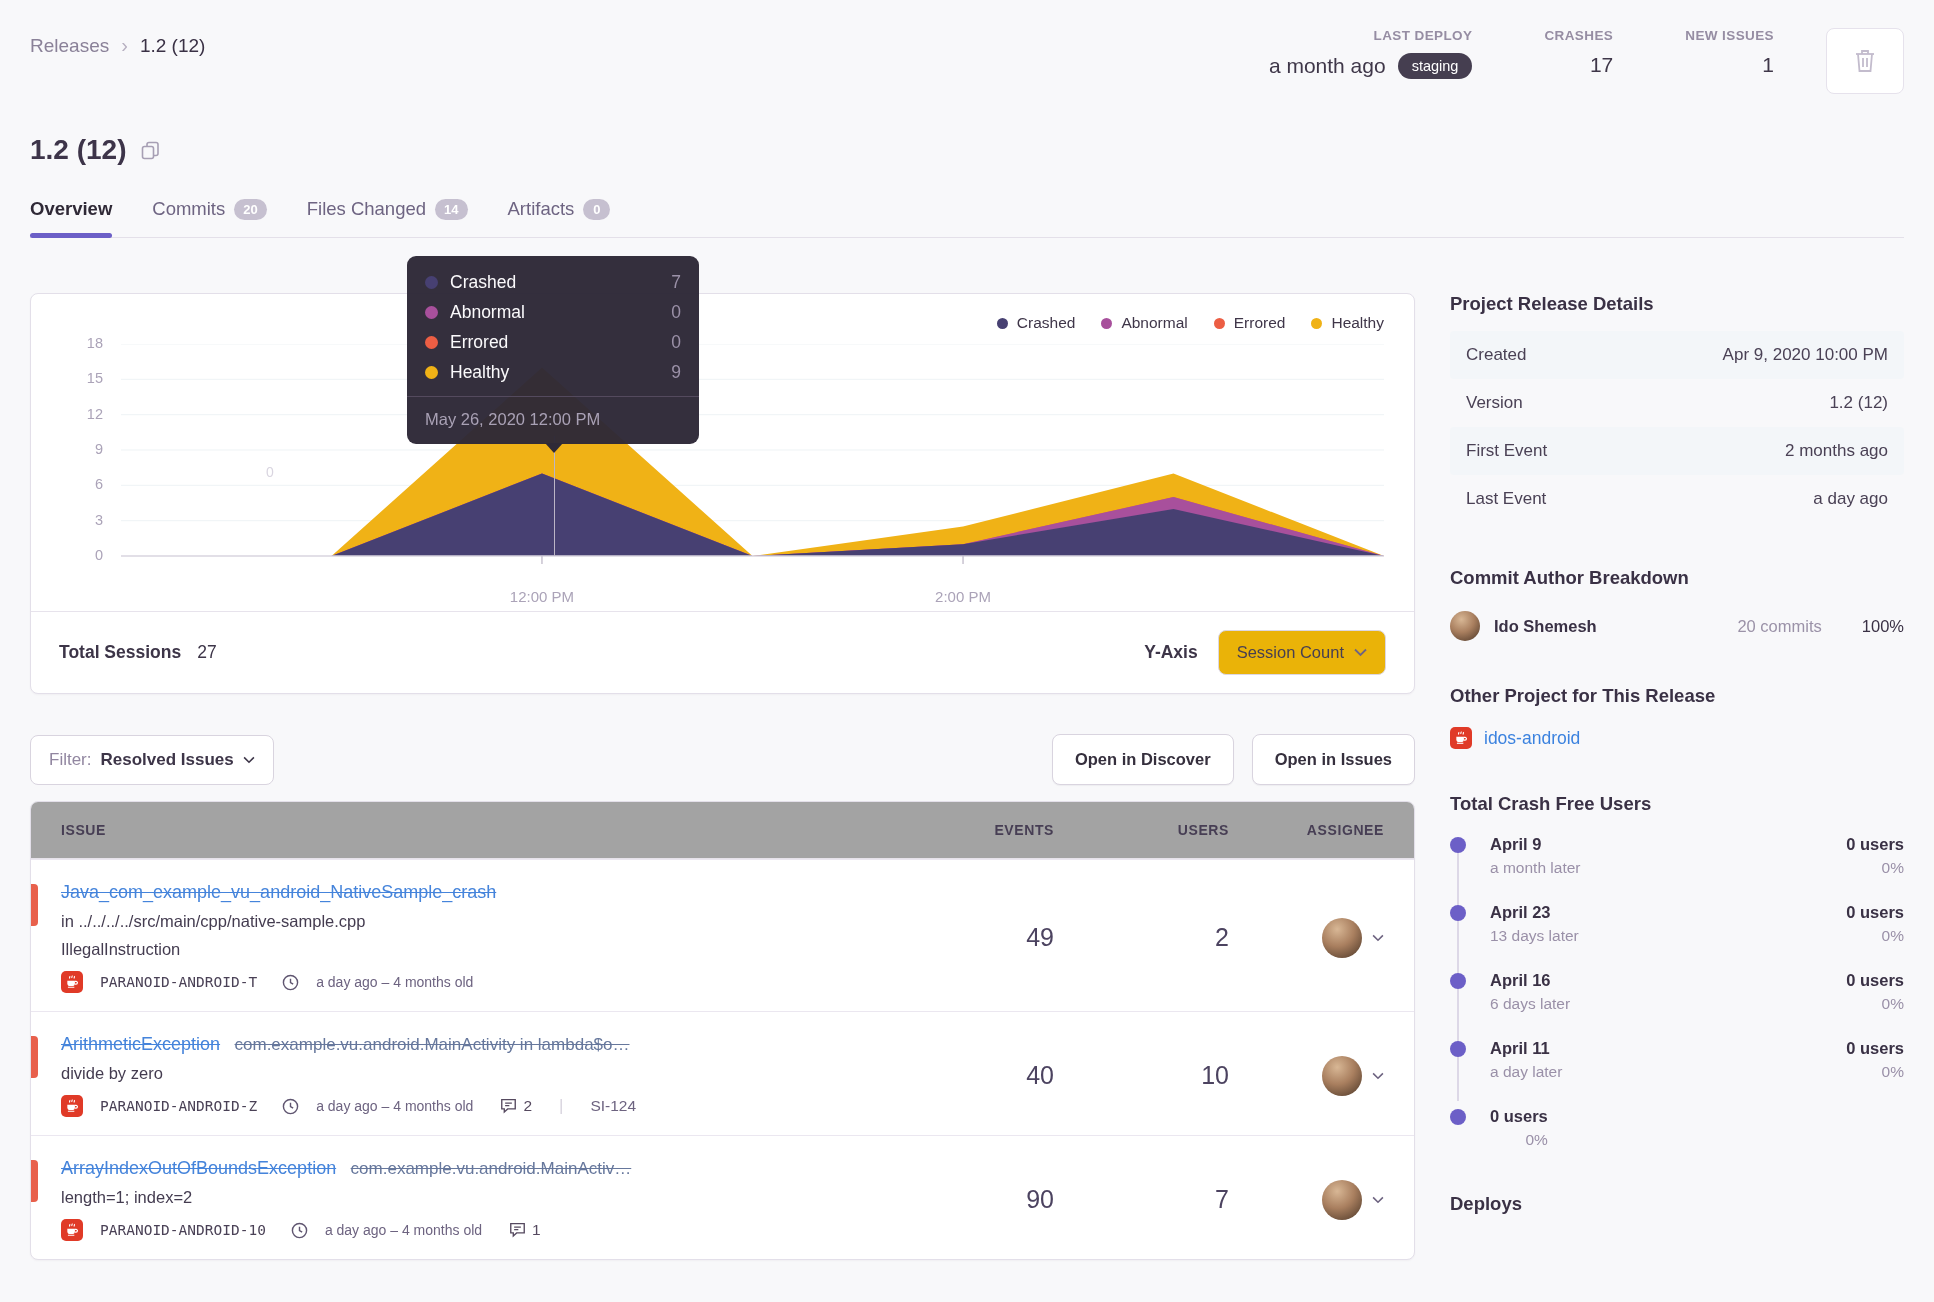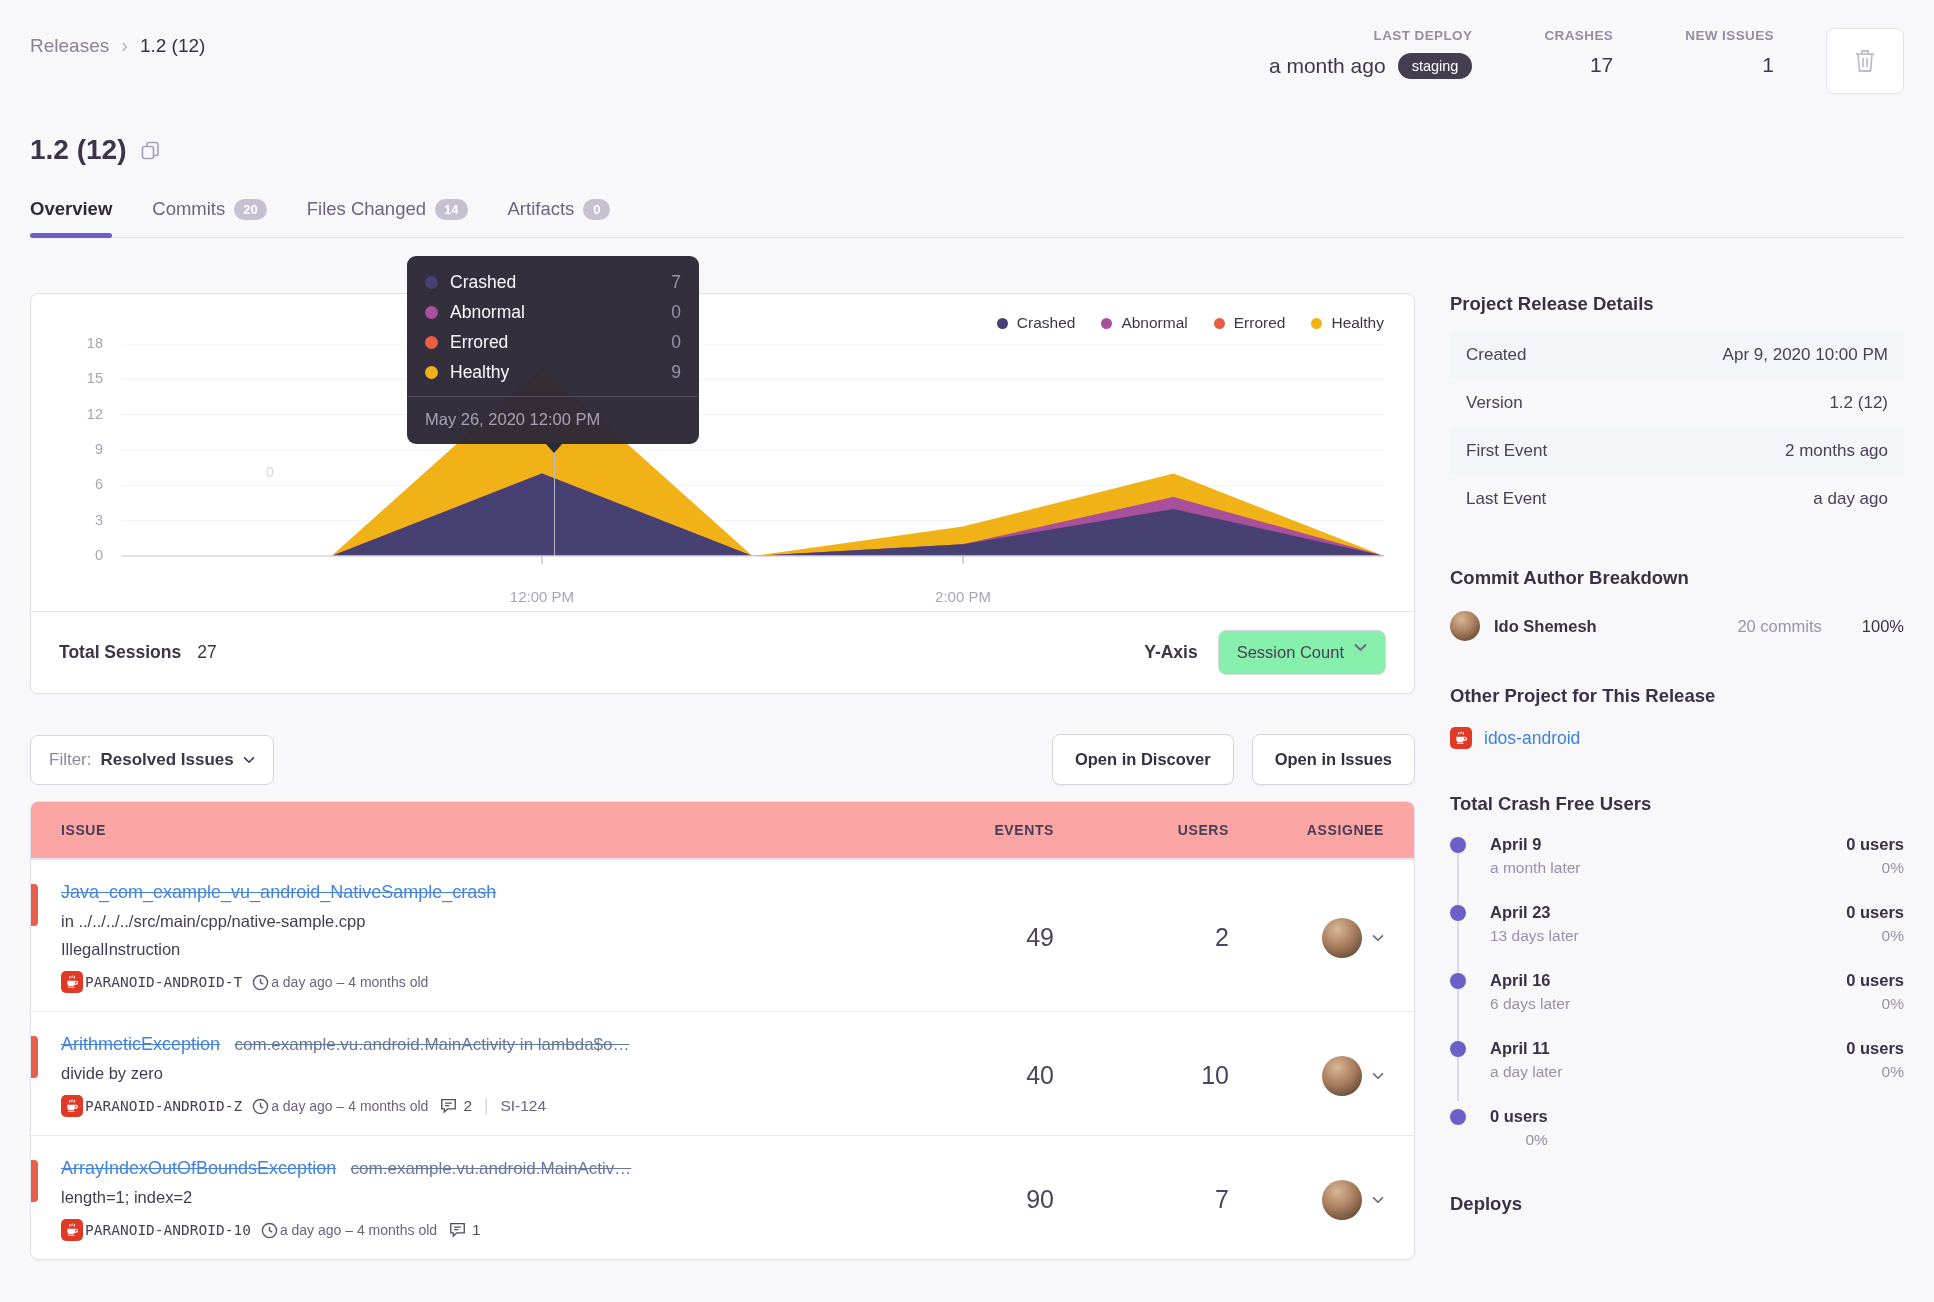--- a/index.html
+++ b/index.html
@@ -71,7 +71,7 @@
   .cf-left .k { font-weight:700; }
   .cf-right { display:flex; align-items:center; gap:20px;}
   .cf-right .k { font-weight:700; font-size:17.5px; color:#3d3548;}
-  .select-btn { display:flex; gap:10px; background:#86efac; border:1px solid #dcd7e2; border-radius:8px;
+  .select-btn { display:flex; align-items:center; gap:10px; background:#eab308; border:1px solid #dcd7e2; border-radius:8px;
     padding:12px 18px; font-size:16.5px; color:#473f52; cursor:pointer;}
 
   

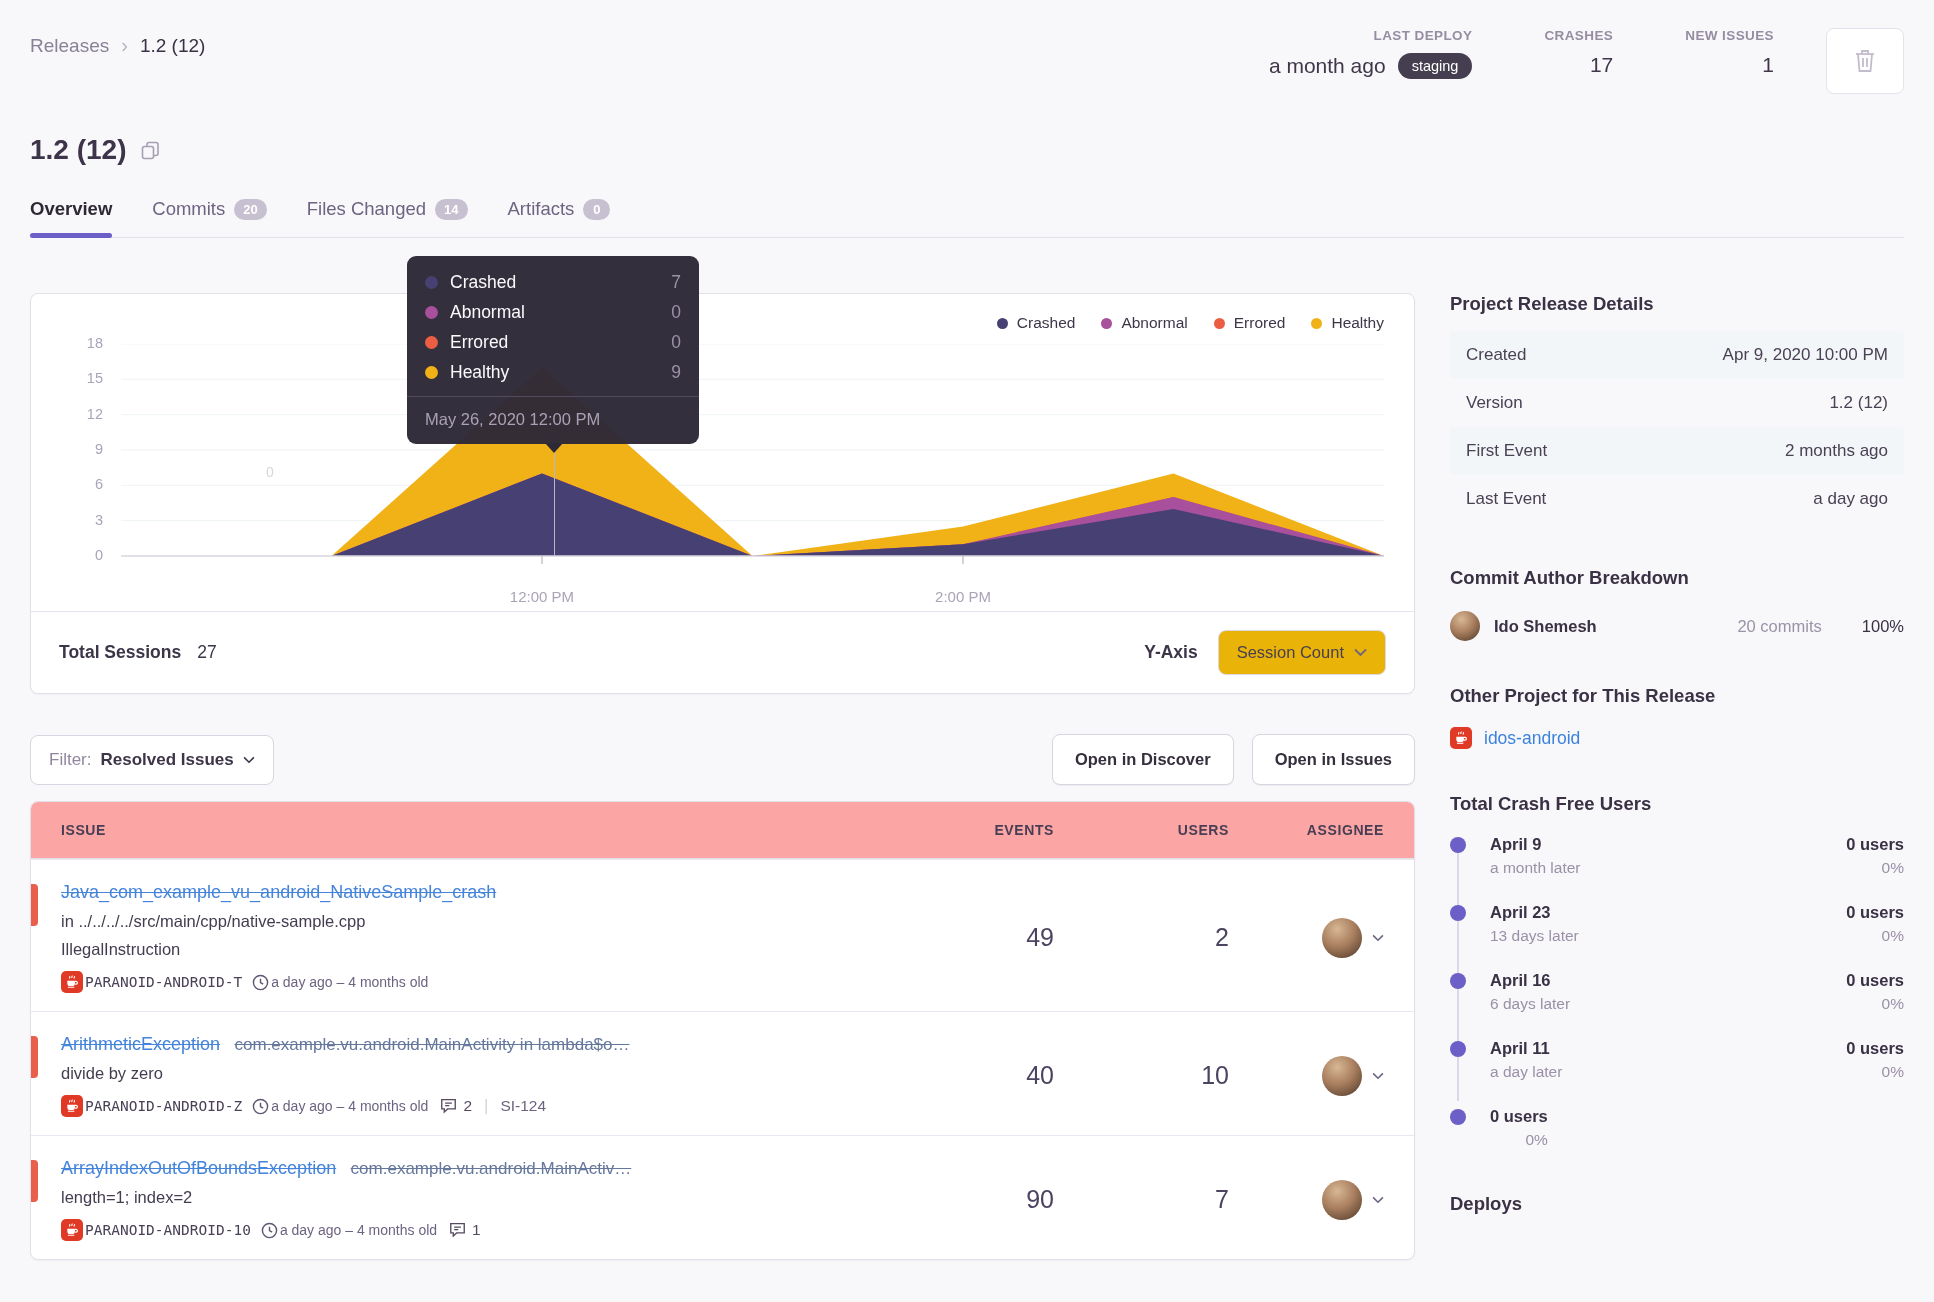--- a/index.html
+++ b/index.html
@@ -86,7 +86,7 @@
 
   
   .issues-card { overflow:hidden; }
-  .t-head { display:flex; background:#fca5a5; border-bottom:1px solid #e6e2ea; padding:20px 0;
+  .t-head { display:flex; background:#a3a3a3; border-bottom:1px solid #e6e2ea; padding:20px 0;
     font-size:14px; font-weight:700; letter-spacing:.6px; color:#473e54;}
   .c-issue { flex:1; padding-left:30px; }
   .c-events { width:130px; text-align:right; flex:none;}

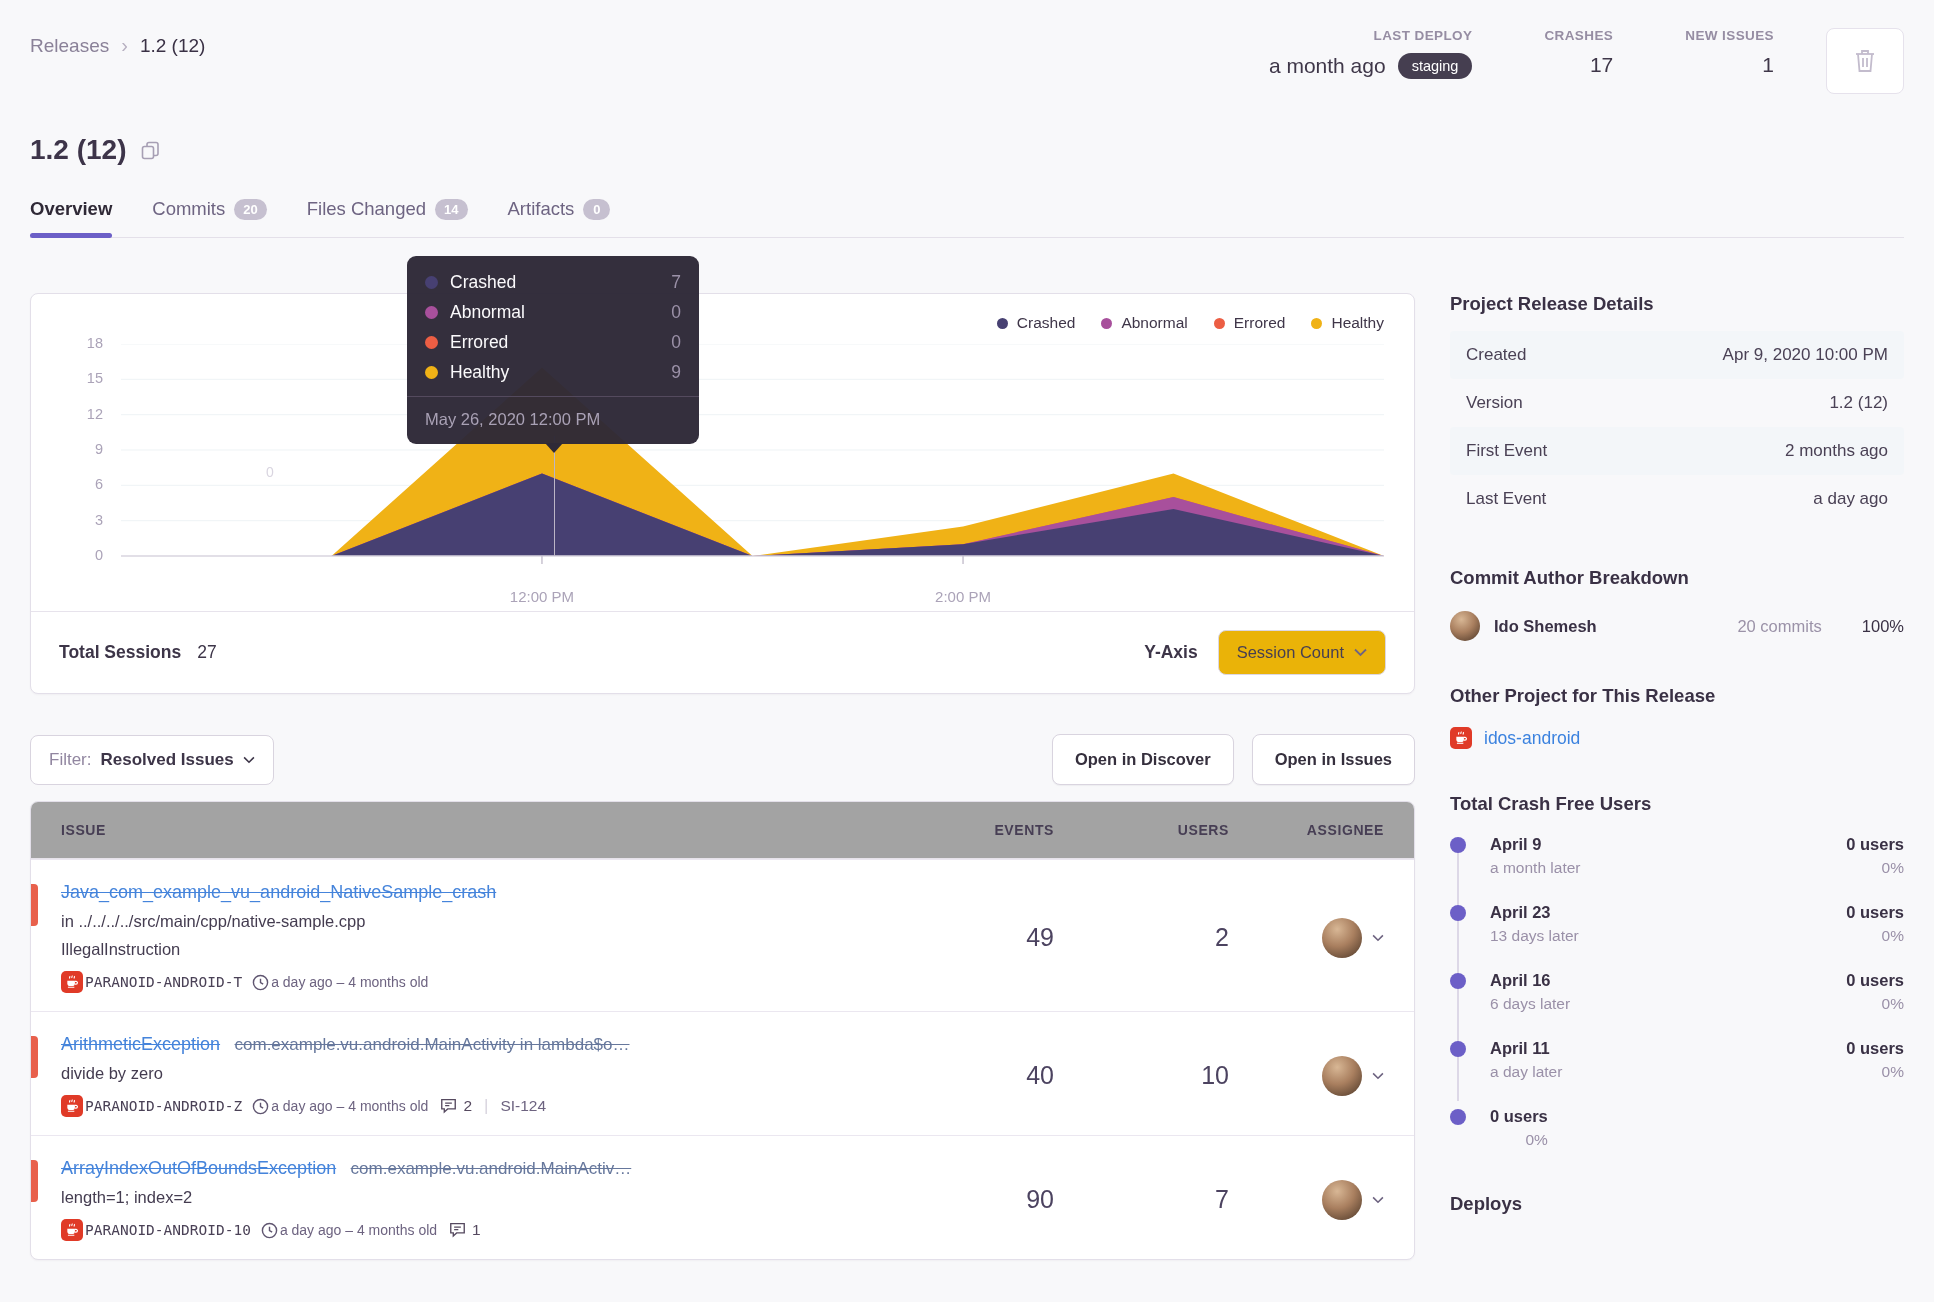--- a/index.html
+++ b/index.html
@@ -100,7 +100,7 @@
   .issue-line { margin-bottom:9px; }
   .issue-culprit { font-size:16.5px; color:#443c50; margin-bottom:9px;}
   .issue-message { font-size:16.5px; color:#443c50; margin-bottom:12px;}
-  .issue-meta { display:flex; align-items:center; gap:2px; margin-top:2px;}
+  .issue-meta { display:flex; align-items:center; gap:17px; margin-top:2px;}
   .proj-icon { width:22px; height:22px; background:#e03a27; border-radius:5px; display:flex; align-items:center; justify-content:center; flex:none;}
   .proj-slug { font-family:"DejaVu Sans Mono", monospace; font-size:14.5px; color:#4a4156; margin-right:8px;}
   .meta-age { font-size:14px; color:#6d6380; }

